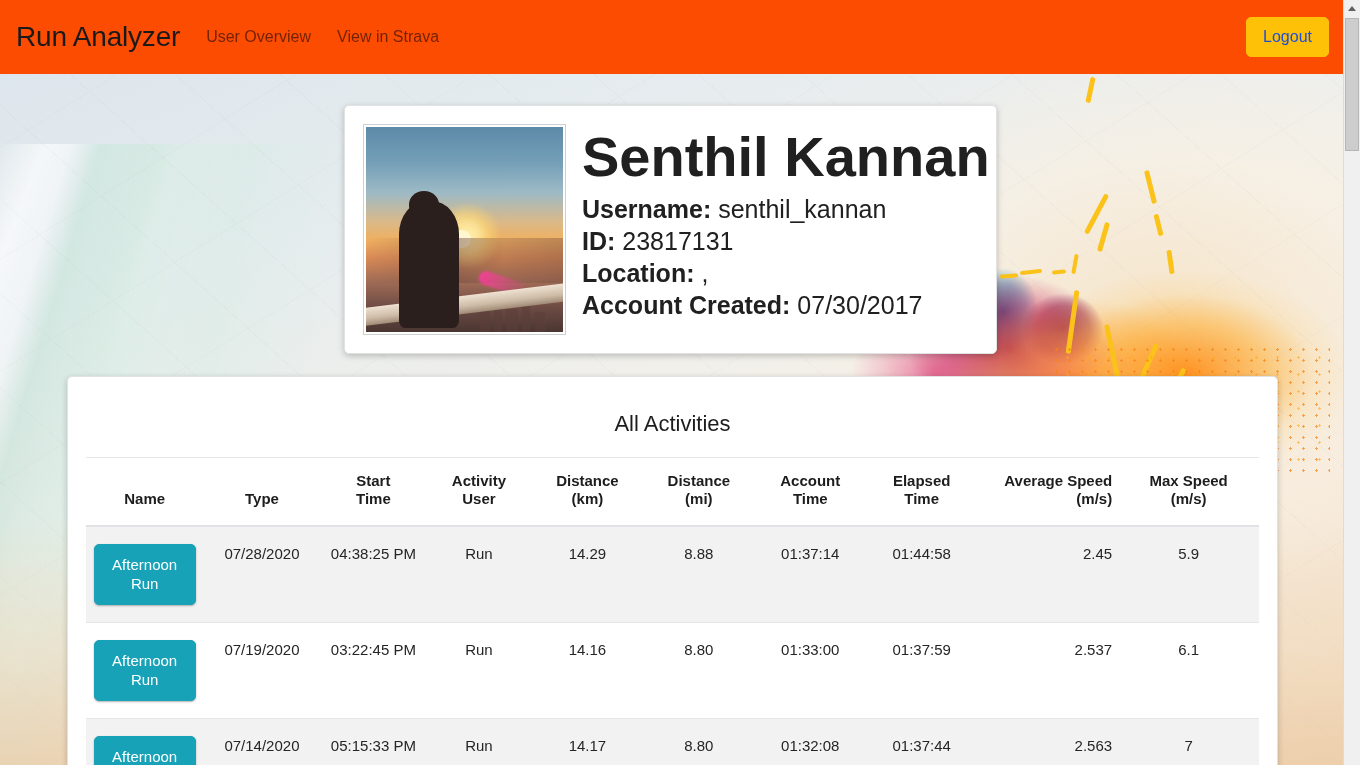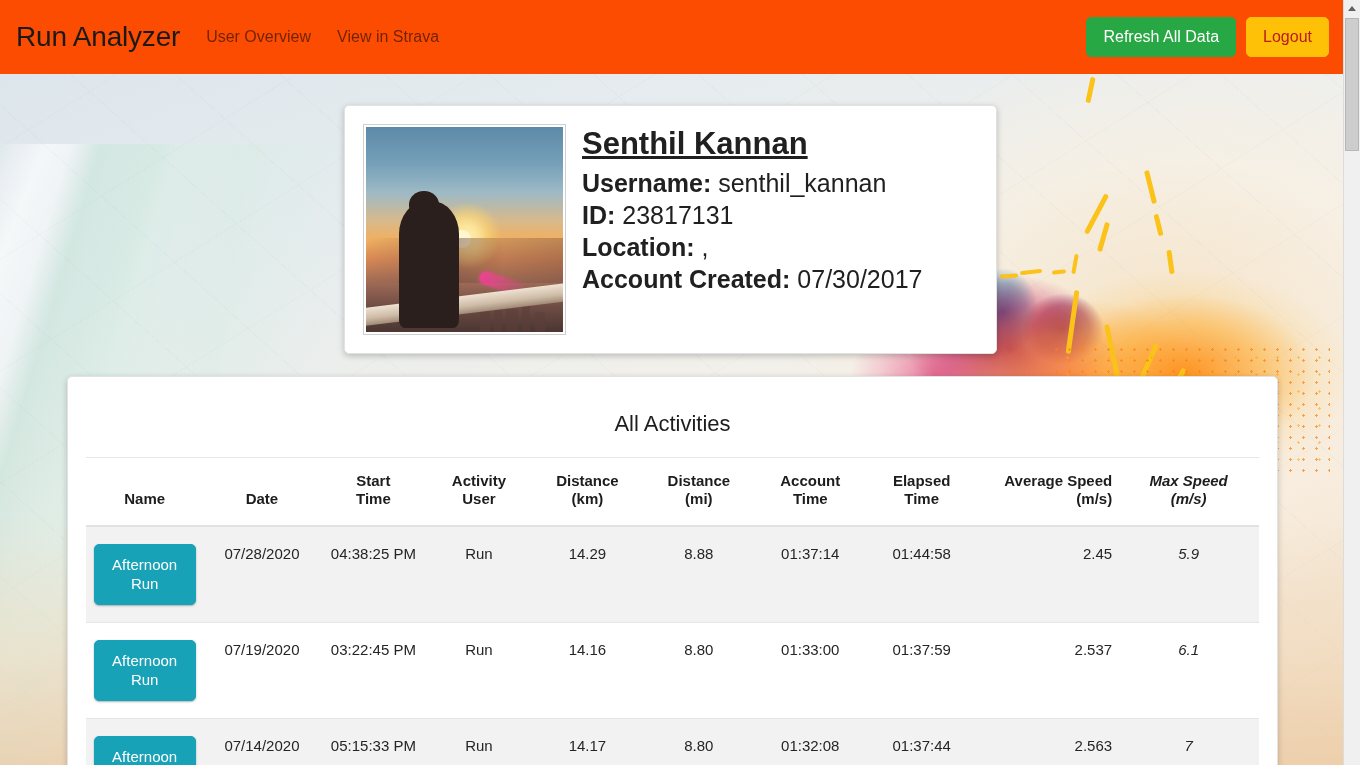--- a/index.html
+++ b/index.html
@@ -346,7 +346,6 @@
     <a class="nav-link" href="#">User Overview</a>
     <a class="nav-link" href="#">View in Strava</a>
     <div id="nav-spacer"></div>
-    <button class="nav-btn" id="refresh-btn">Refresh All Data</button>
     <button class="nav-btn" id="logout-btn">Logout</button>
   </div>
 

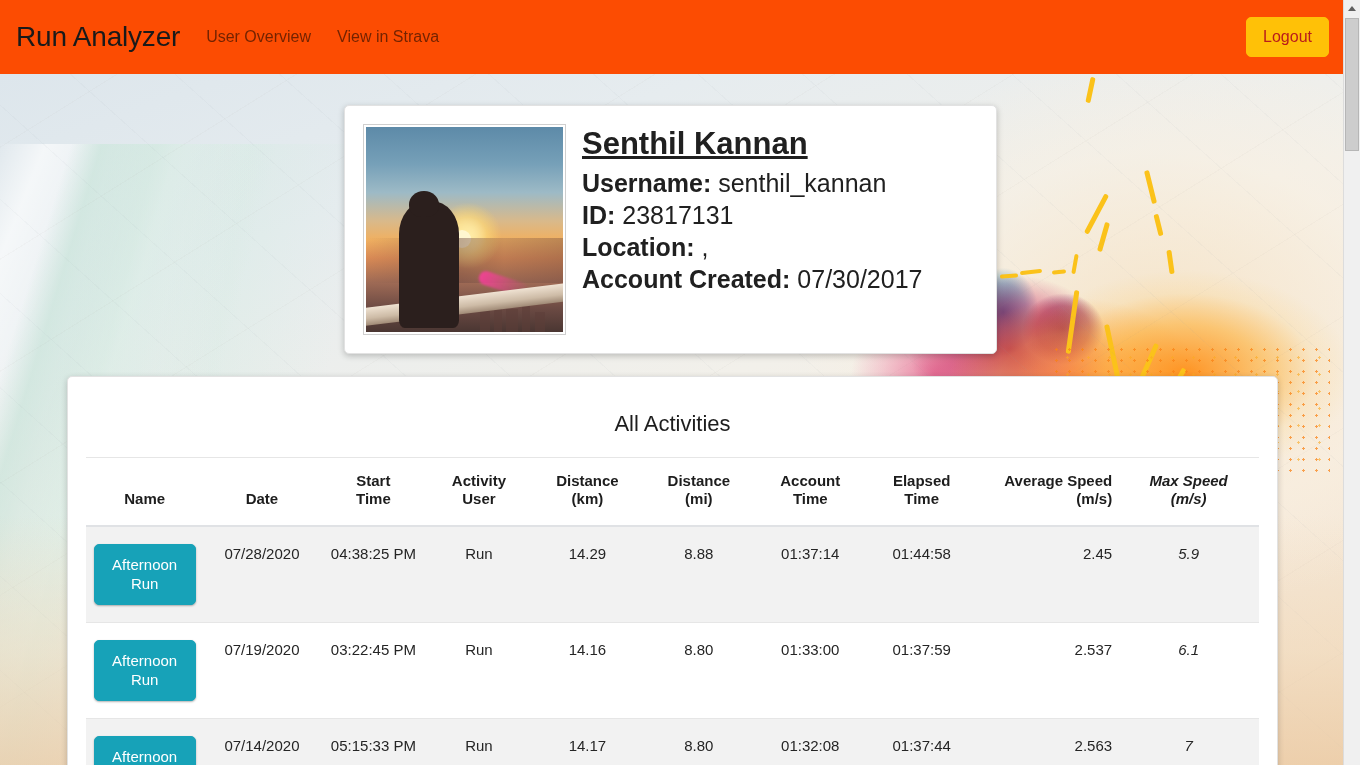--- a/index.html
+++ b/index.html
@@ -64,7 +64,7 @@
   }
   #logout-btn {
     background: #ffc107;
-    color: #b91c1c;
+    color: #1d4ed8;
     border-color: #ffc107;
   }
 

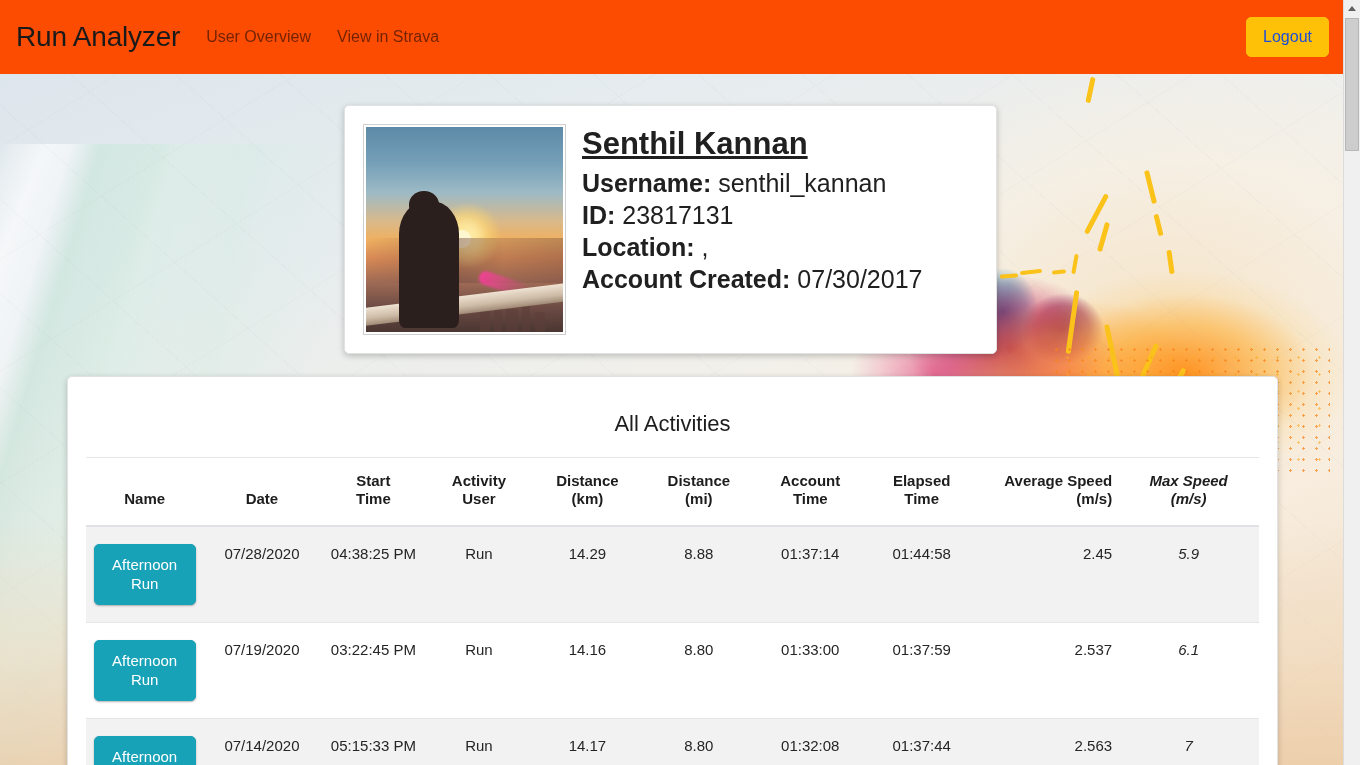--- a/index.html
+++ b/index.html
@@ -223,13 +223,12 @@
     min-width: 0;
   }
   #profile-name {
-    font-size: 31px;
+    font-size: 56px;
     font-weight: 700;
     color: #202020;
     line-height: 1.05;
     margin-bottom: 6px;
     white-space: nowrap;
-    text-decoration: underline;
   }
   .profile-line {
     font-size: 25px;

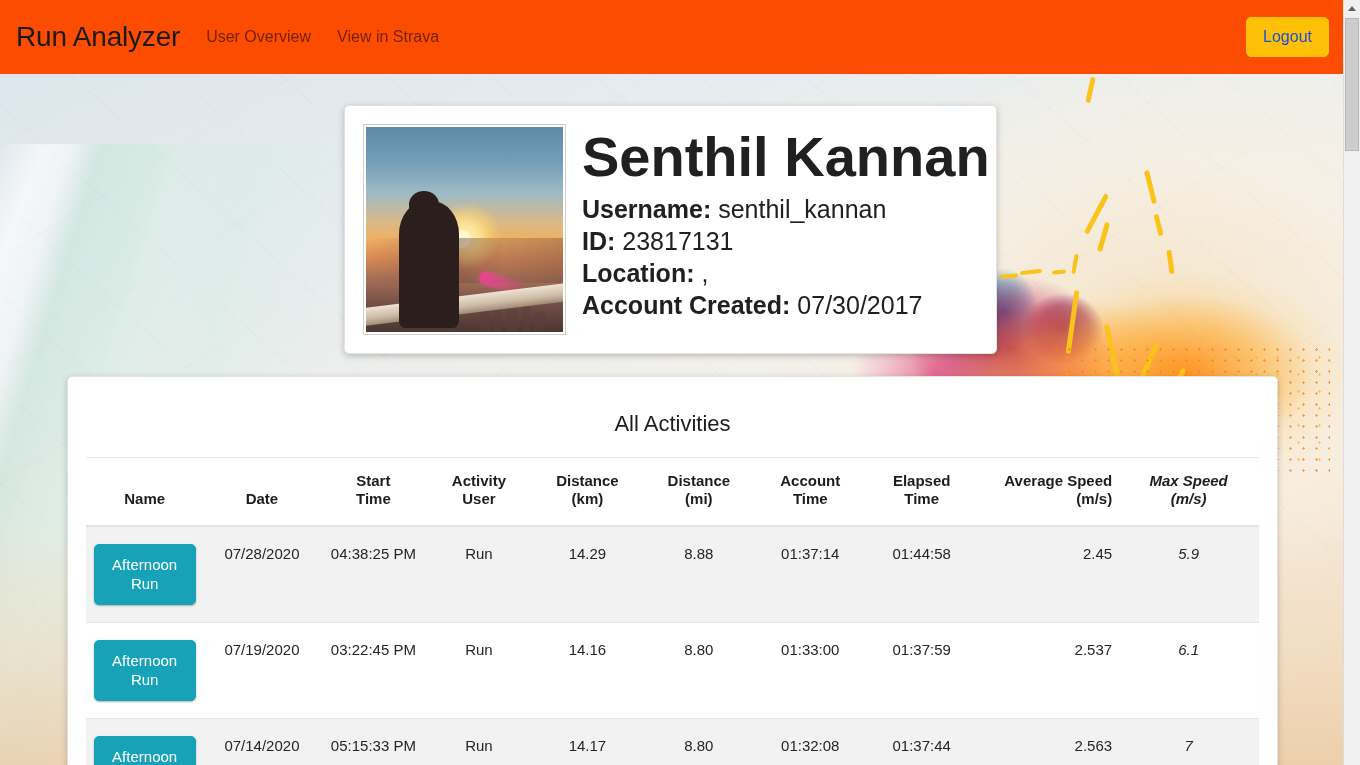--- a/index.html
+++ b/index.html
@@ -304,7 +304,7 @@
   .c-mov   { width: 9.5%; }
   .c-elap  { width: 9.5%; }
   .c-avg   { width: 12.0%; text-align: right; }
-  .c-max   { width: 12.0%; font-style: italic; }
+  .c-max   { width: 12.0%; }
 
   
   #scrollbar {

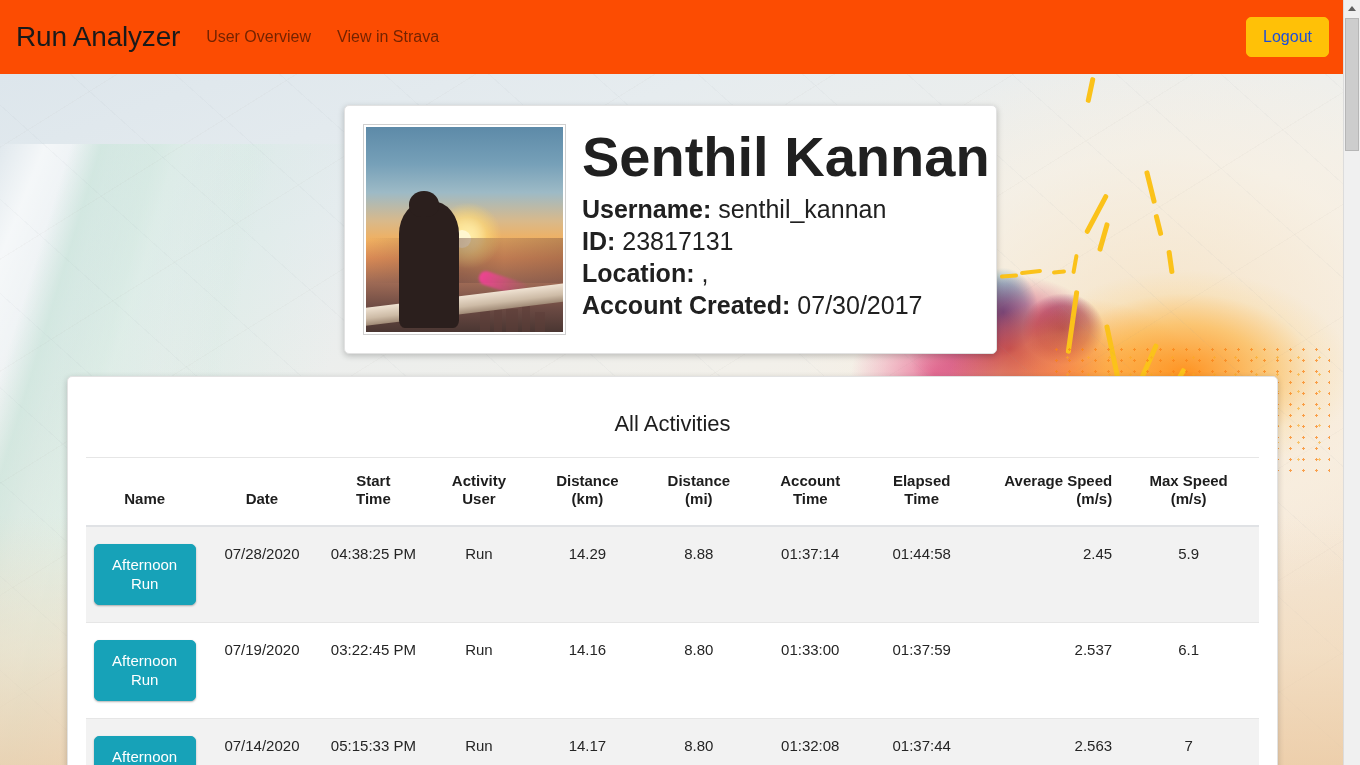--- a/index.html
+++ b/index.html
@@ -418,7 +418,7 @@
       <thead>
         <tr>
           <th class="c-name"><span>Name</span></th>
-          <th class="c-date"><span>Date</span></th>
+          <th class="c-date"><span>Type</span></th>
           <th class="c-start"><span>Start</span><br><span>Time</span></th>
           <th class="c-type"><span>Activity</span><br><span>User</span></th>
           <th class="c-dkm"><span>Distance</span><br><span>(km)</span></th>

